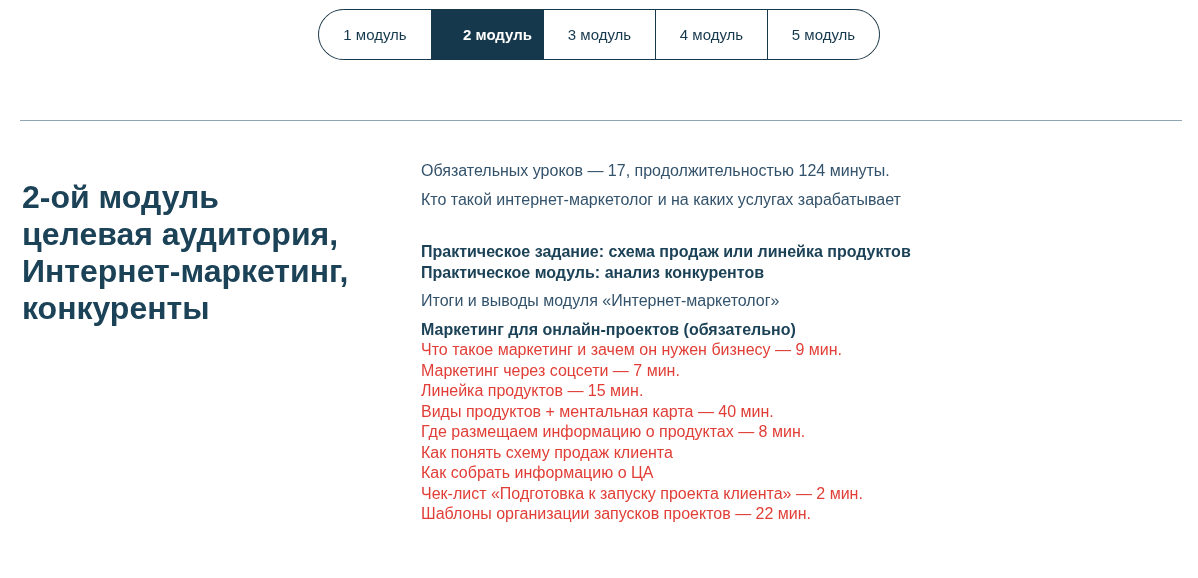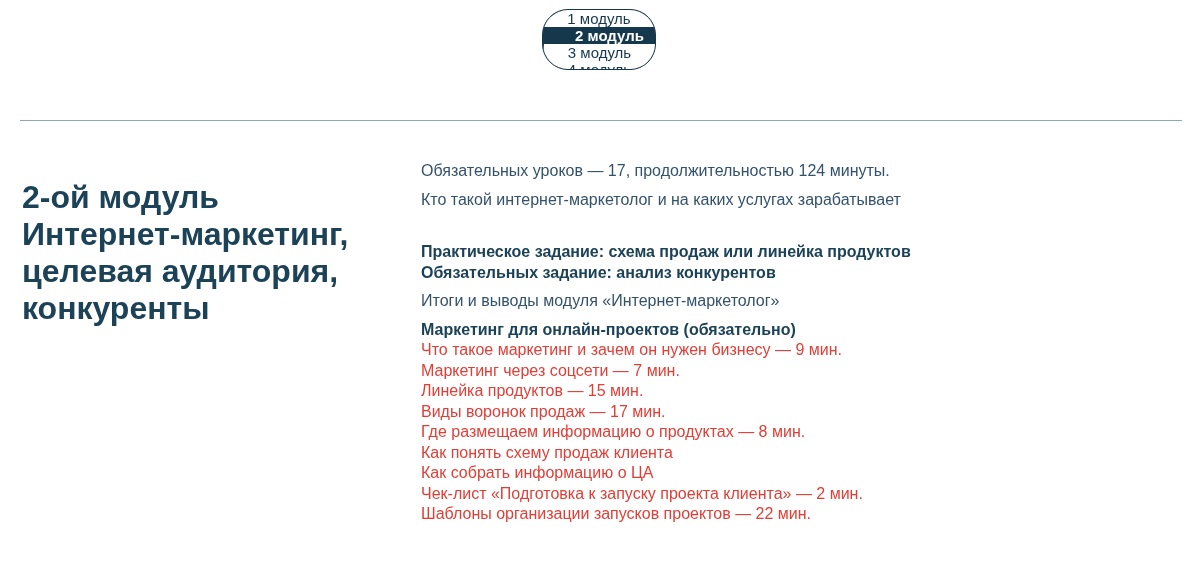--- a/index.html
+++ b/index.html
@@ -26,12 +26,11 @@
     left: 50%;
     transform: translateX(-50%);
     display: flex;
-    height: 61px;
+    height: 51px;
     border: 1.5px solid var(--navy);
     border-radius: 26px;
     overflow: hidden;
     background: #404040;
-    flex-direction: column;
   }
   .tab {
     width: 112px;

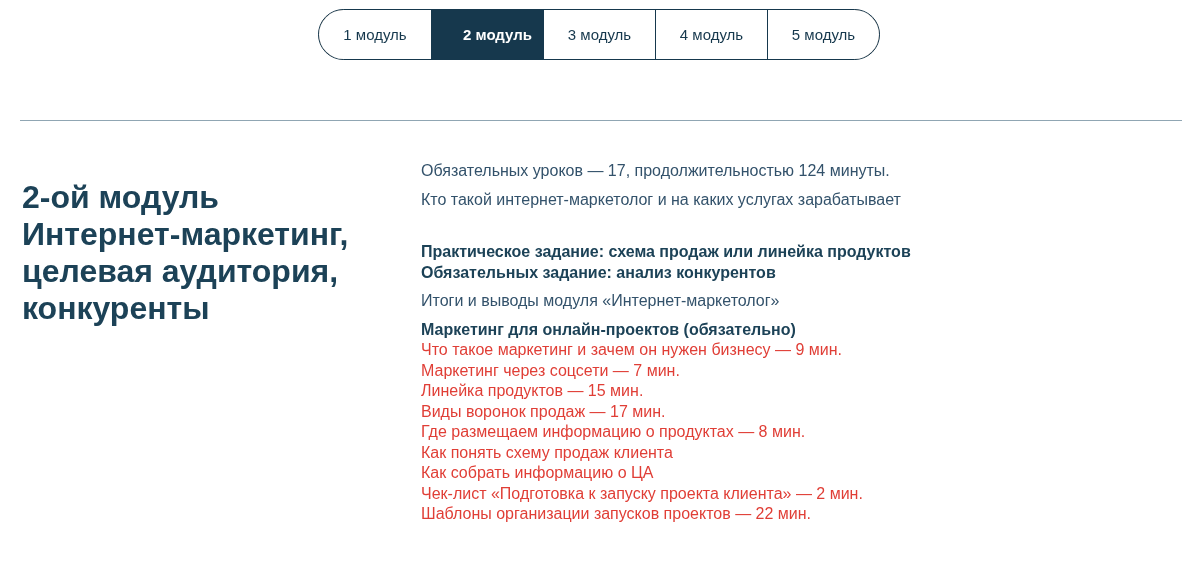--- a/index.html
+++ b/index.html
@@ -121,9 +121,9 @@
 
     <div>2-ой модуль</div>
 
+    <div>целевая аудитория,</div>
+
     <div>Интернет-маркетинг,</div>
-
-    <div>целевая аудитория,</div>
 
     <div>конкуренты</div>
   </h1>

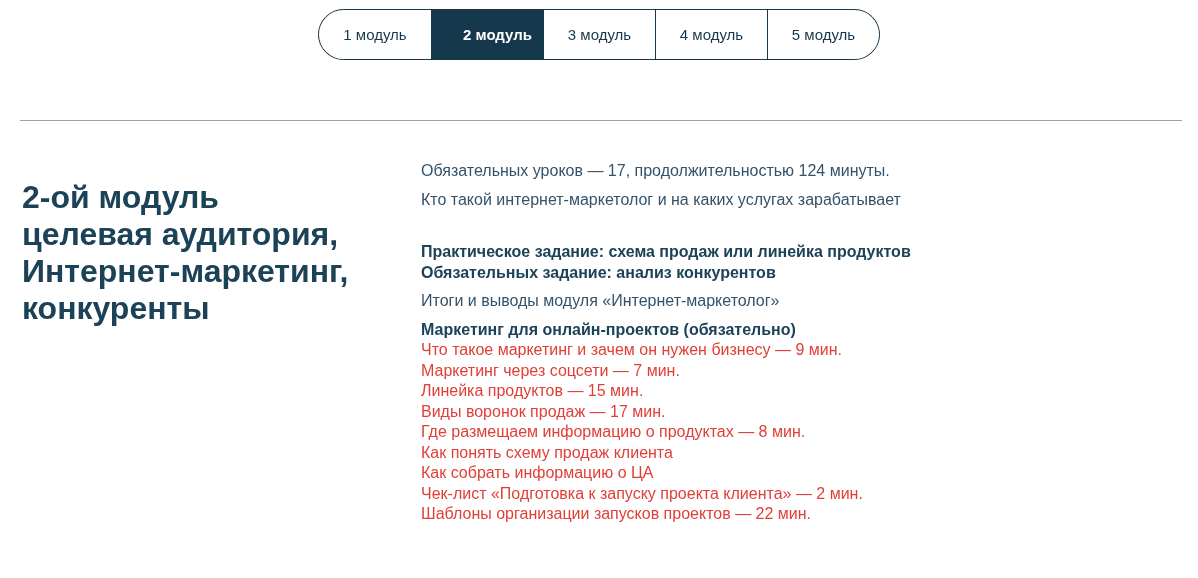--- a/index.html
+++ b/index.html
@@ -138,7 +138,7 @@
 
       <div class="bold-line">Практическое задание: схема продаж или линейка продуктов</div>
 
-      <div class="bold-line">Обязательных задание: анализ конкурентов</div>
+      <div class="bold-line">Практическое модуль: анализ конкурентов</div>
     </div>
 
   <p class="para gap-md">Итоги и выводы модуля «Интернет-маркетолог»</p>

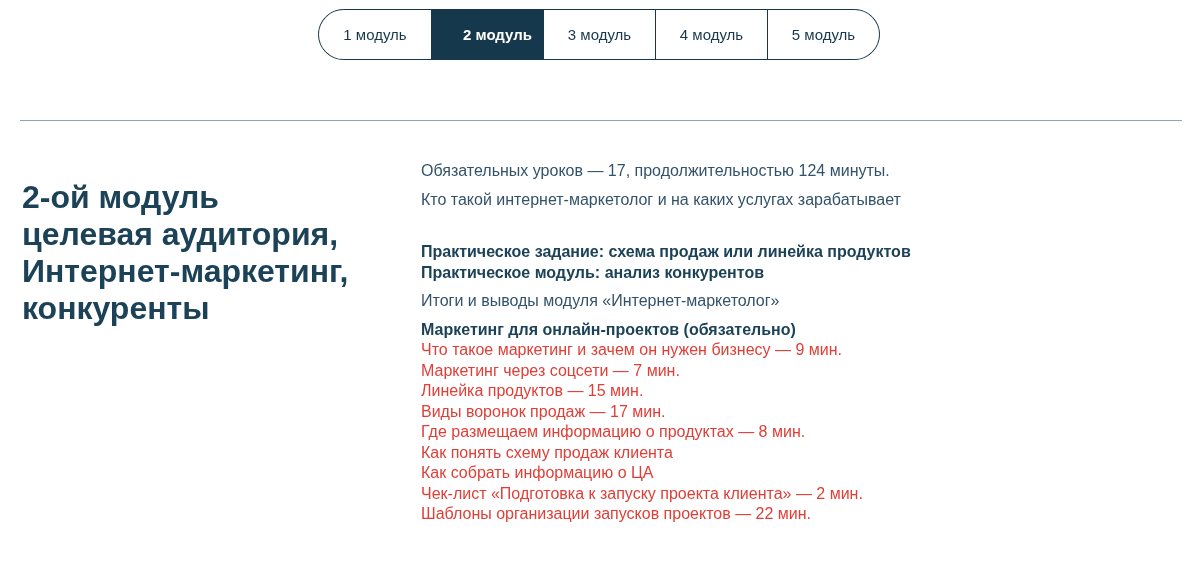--- a/index.html
+++ b/index.html
@@ -153,6 +153,7 @@
 
       <div class="lesson-line">Линейка продуктов — 15 мин.</div>
 
+      <div class="lesson-line">Виды продуктов + ментальная карта — 40 мин.</div>
 
       <div class="lesson-line">Виды воронок продаж — 17 мин.</div>
 

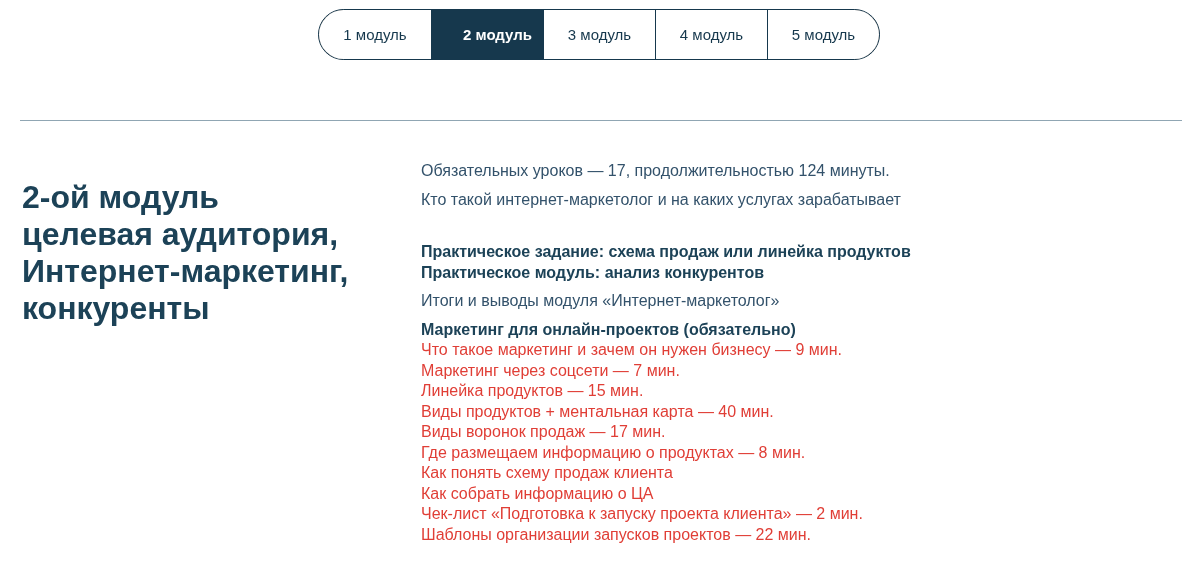--- a/index.html
+++ b/index.html
@@ -155,7 +155,6 @@
 
       <div class="lesson-line">Виды продуктов + ментальная карта — 40 мин.</div>
 
-      <div class="lesson-line">Виды воронок продаж — 17 мин.</div>
 
       <div class="lesson-line">Где размещаем информацию о продуктах — 8 мин.</div>
 

